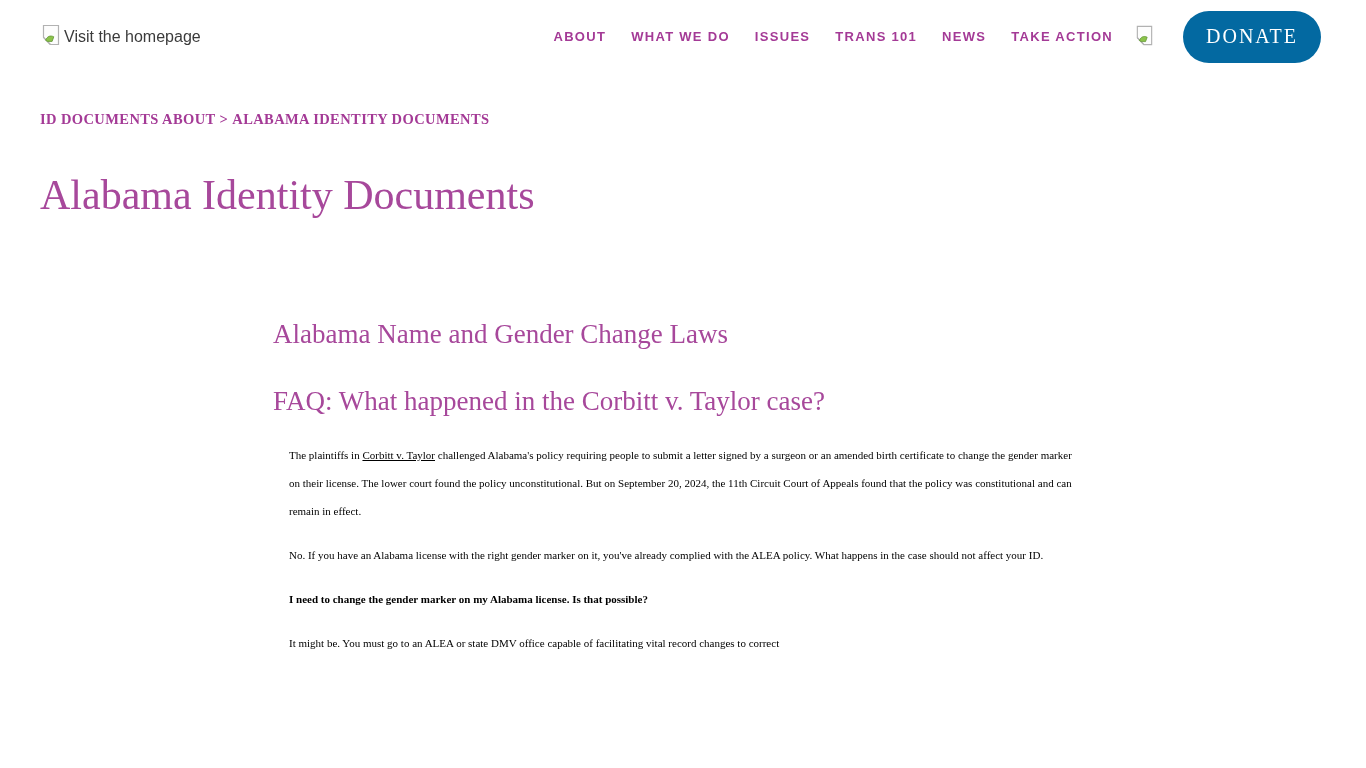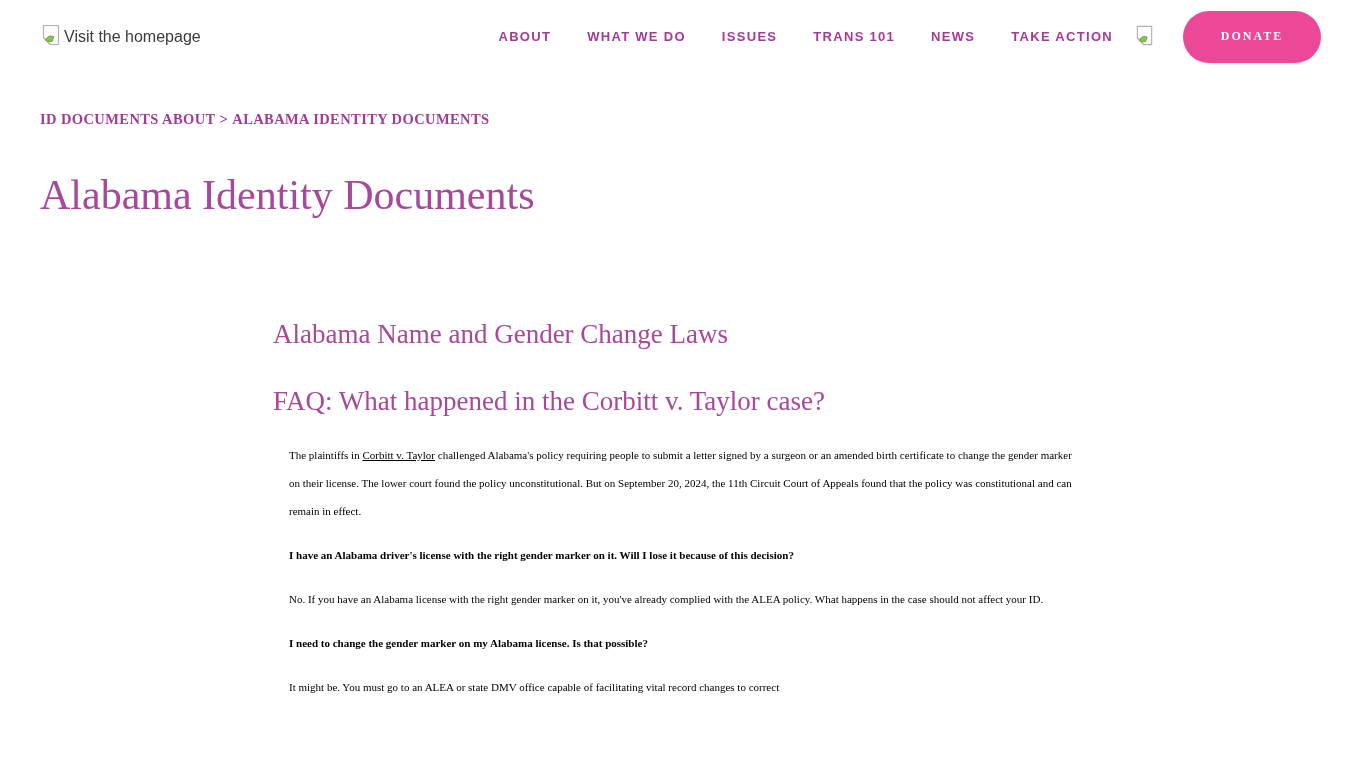--- a/index.html
+++ b/index.html
@@ -31,7 +31,7 @@
     margin-left: auto;
     display: flex;
     align-items: center;
-    gap: 36px;
+    gap: 25px;
   }
   .nav a {
     font-family: "Liberation Sans", sans-serif;

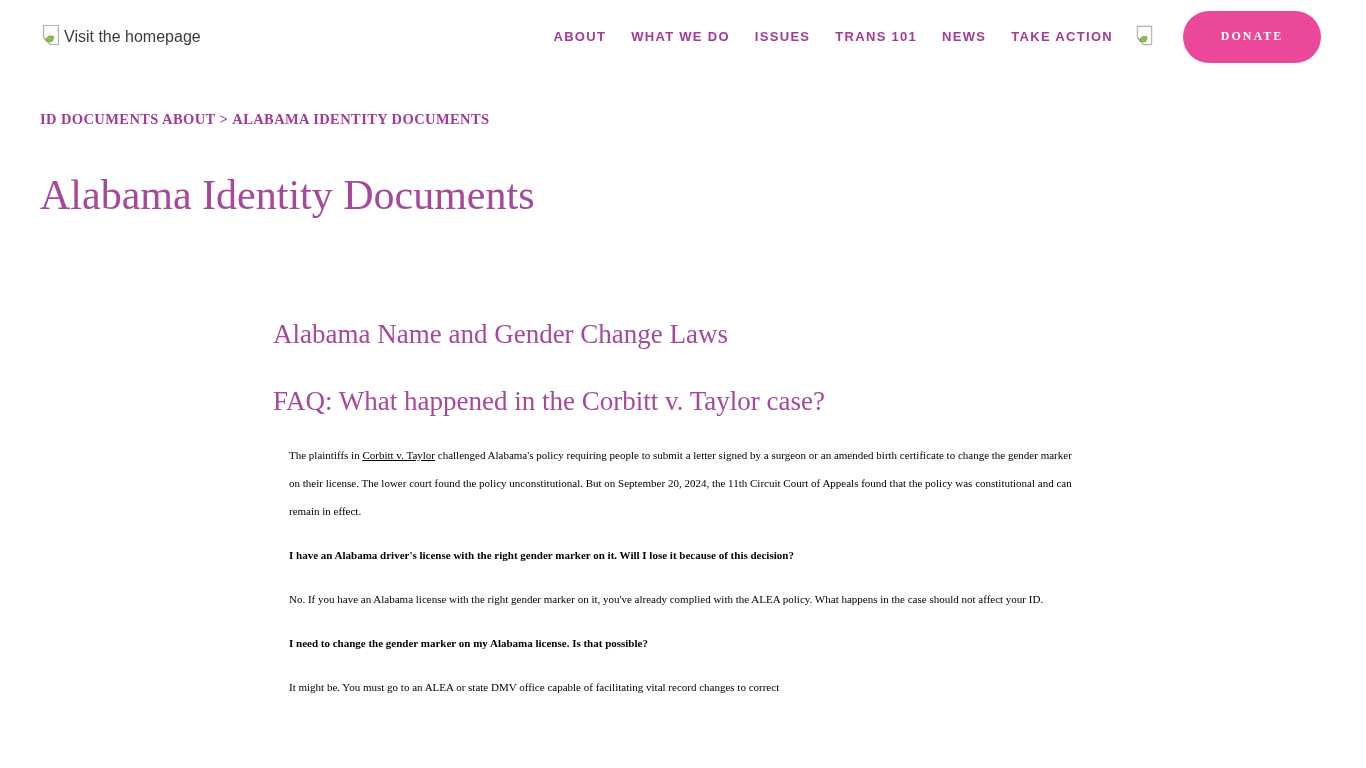--- a/index.html
+++ b/index.html
@@ -56,12 +56,12 @@
     width: 138px;
     height: 52px;
     border-radius: 26px;
-    background: #ec4899;
+    background: #0369a1;
     color: #ffffff;
     border: none;
     font-family: "Liberation Serif", serif;
-    font-size: 12px;
-    font-weight: bold;
+    font-size: 20px;
+    font-weight: normal;
     letter-spacing: 2px;
     display: flex;
     align-items: center;

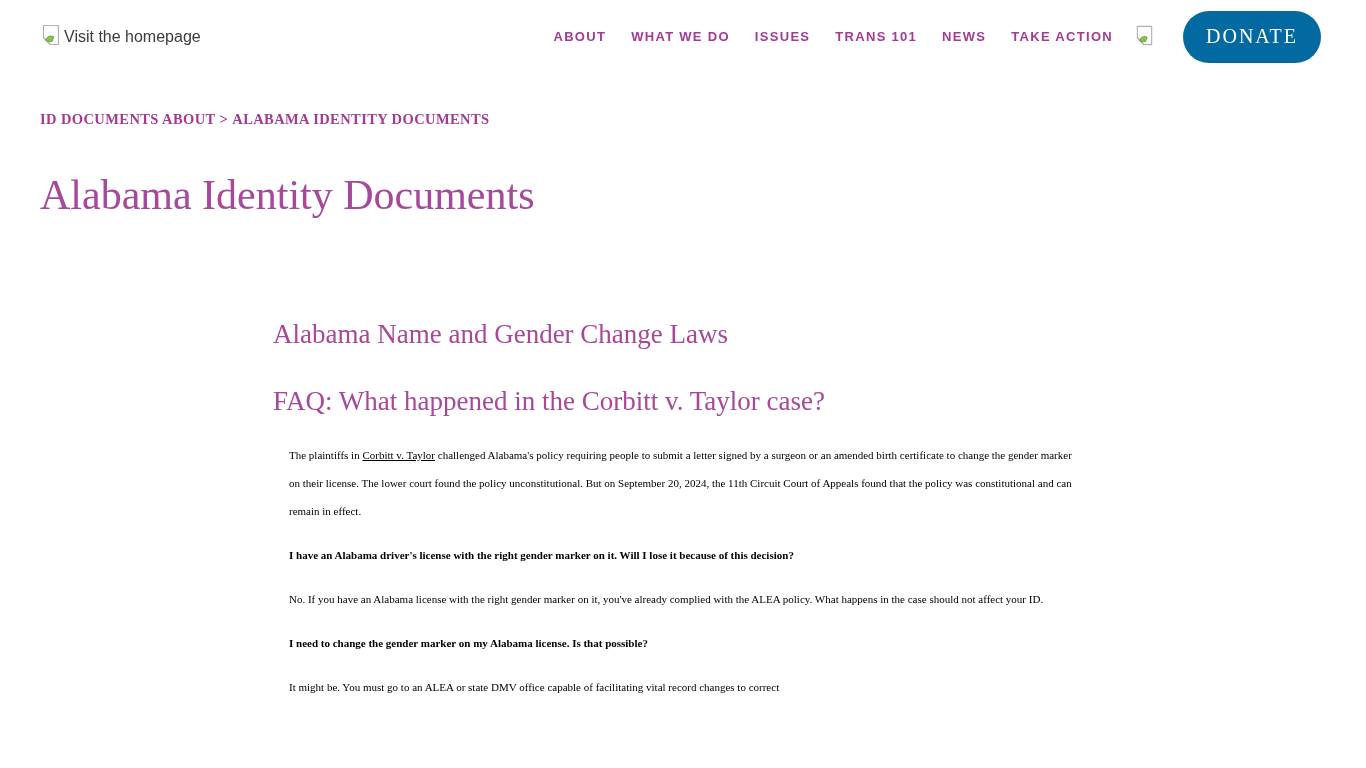--- a/index.html
+++ b/index.html
@@ -176,7 +176,6 @@
 
   <p><span>The plaintiffs in </span><a class="inline-link">Corbitt v. Taylor</a><span> challenged Alabama's policy requiring people to submit a letter signed by a surgeon or an amended birth certificate to change the gender marker on their license. The lower court found the policy unconstitutional. But on September 20, 2024, the 11th Circuit Court of Appeals found that the policy was constitutional and can remain in effect.</span></p>
 
-  <p class="q">I have an Alabama driver's license with the right gender marker on it. Will I lose it because of this decision?</p>
   <p>No. If you have an Alabama license with the right gender marker on it, you've already complied with the ALEA policy. What happens in the case should not affect your ID.</p>
 
   <p class="q">I need to change the gender marker on my Alabama license. Is that possible?</p>

